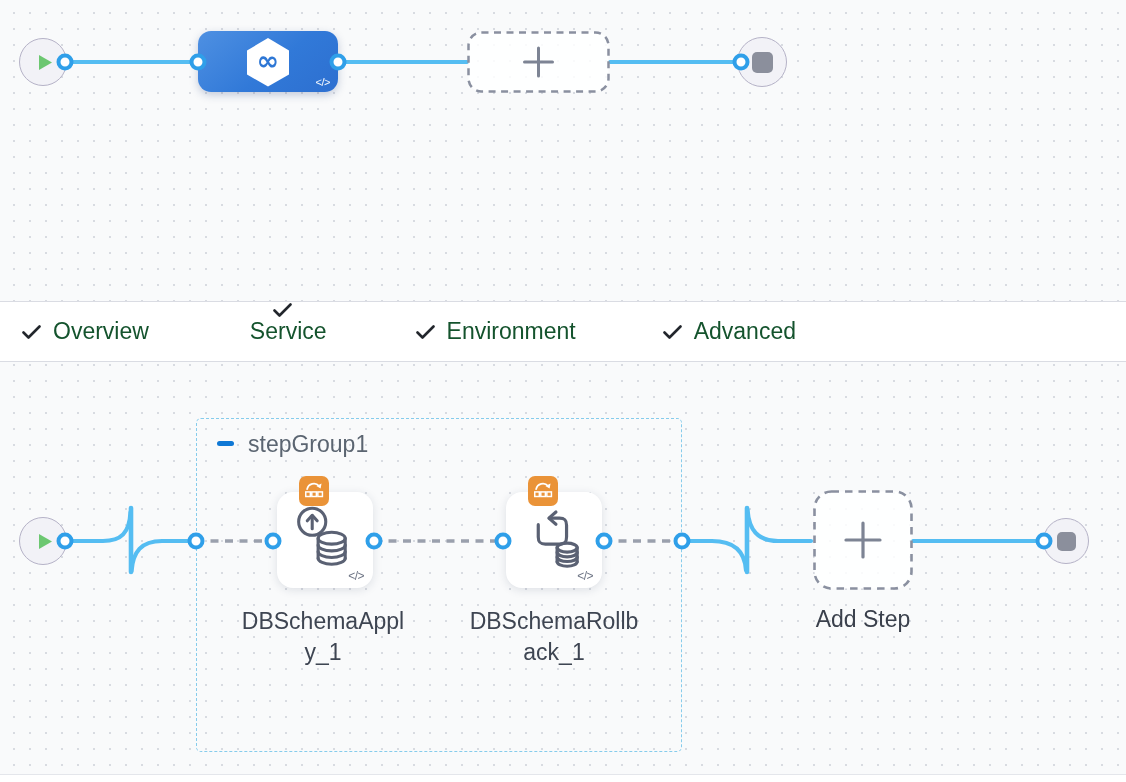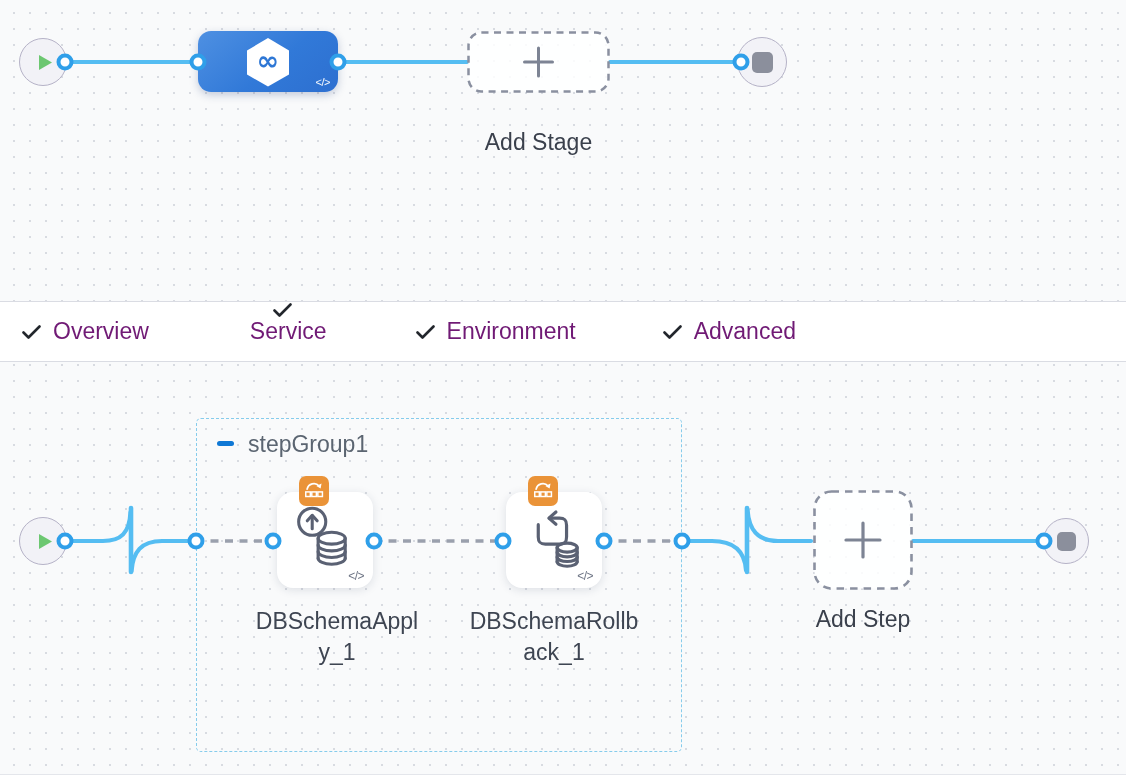--- a/index.html
+++ b/index.html
@@ -114,7 +114,6 @@
       </g>
     </svg>
   </div>
-  <div class="node-label" style="left:467px;top:129px;width:143px;">Add Stage</div>
 
   <div class="terminal" style="left:737px;top:37px;width:50px;height:50px;">
     <div class="stop-square" style="width:21px;height:21px;"></div>

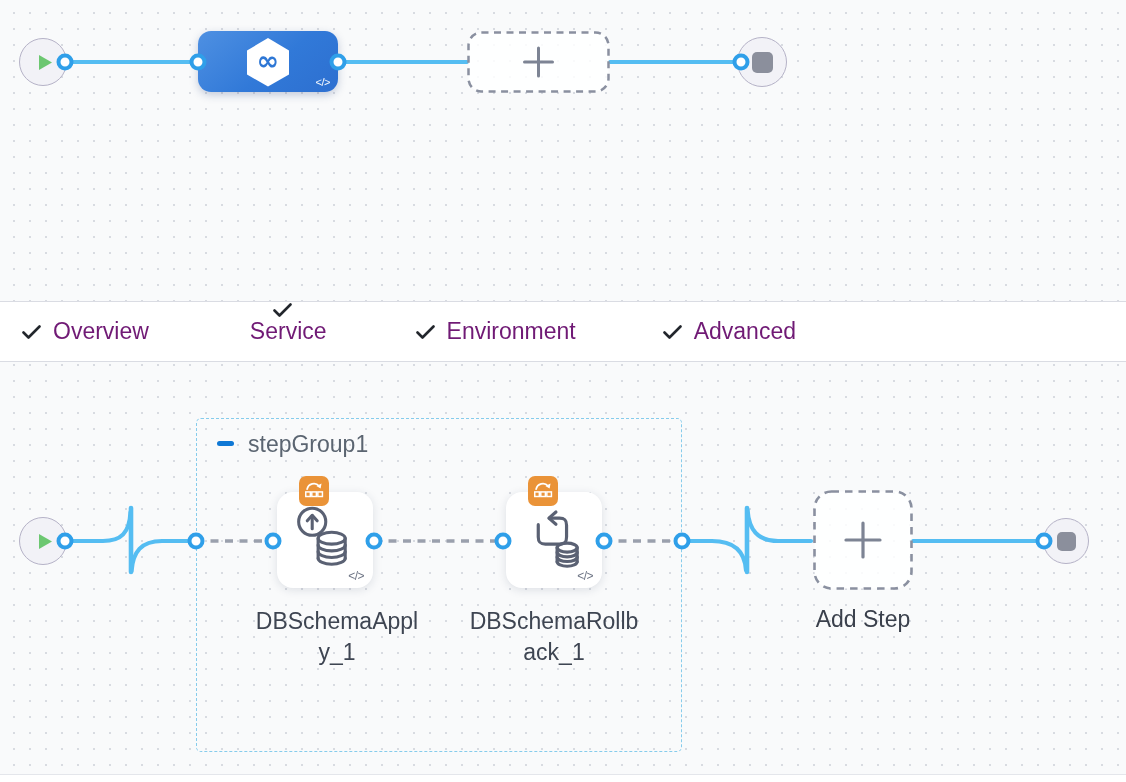--- a/index.html
+++ b/index.html
@@ -39,7 +39,7 @@
   
   .tabbar{position:absolute;left:0;top:301px;width:1126px;height:61px;background:#fff;
     border-top:1px solid #dadce3;border-bottom:1px solid #dadce3;display:flex;align-items:stretch;z-index:4;}
-  .tab{position:relative;display:flex;align-items:center;font-size:23px;font-weight:500;color:#701a75;cursor:pointer;}
+  .tab{position:relative;display:flex;align-items:center;font-size:23px;font-weight:500;color:#14532d;cursor:pointer;}
   .tab svg{margin-right:12px;}
   .tab.active{font-weight:700;color:#15181d;}
   .tab.active .underline{position:absolute;left:-28px;right:-28px;bottom:0;height:4px;background:#2b6fce;}

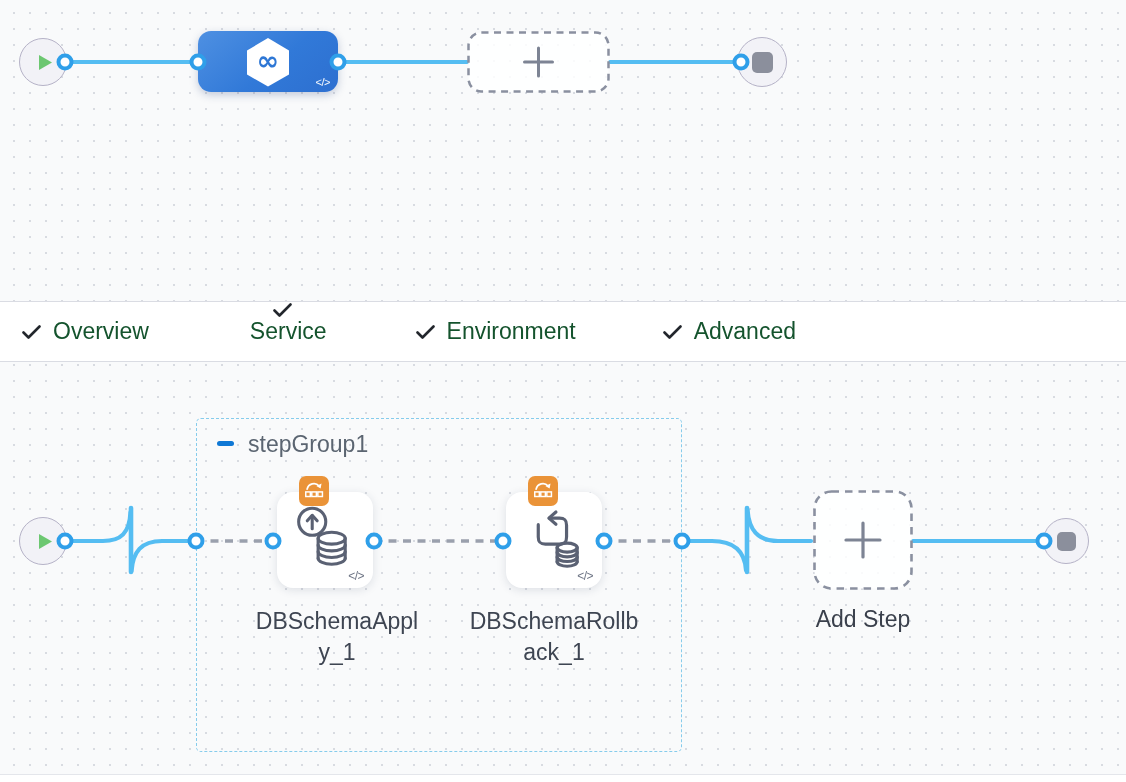--- a/index.html
+++ b/index.html
@@ -182,7 +182,7 @@
       </g>
     </svg>
   </div>
-  <div class="step-label" style="left:251px;top:606px;">DBSchemaApply_1</div>
+  <div class="step-label" style="left:237px;top:606px;">DBSchemaApply_1</div>
 
   <div class="step-node" style="left:506px;">
     <svg class="icon" width="66" height="66" viewBox="0 0 56 56">

